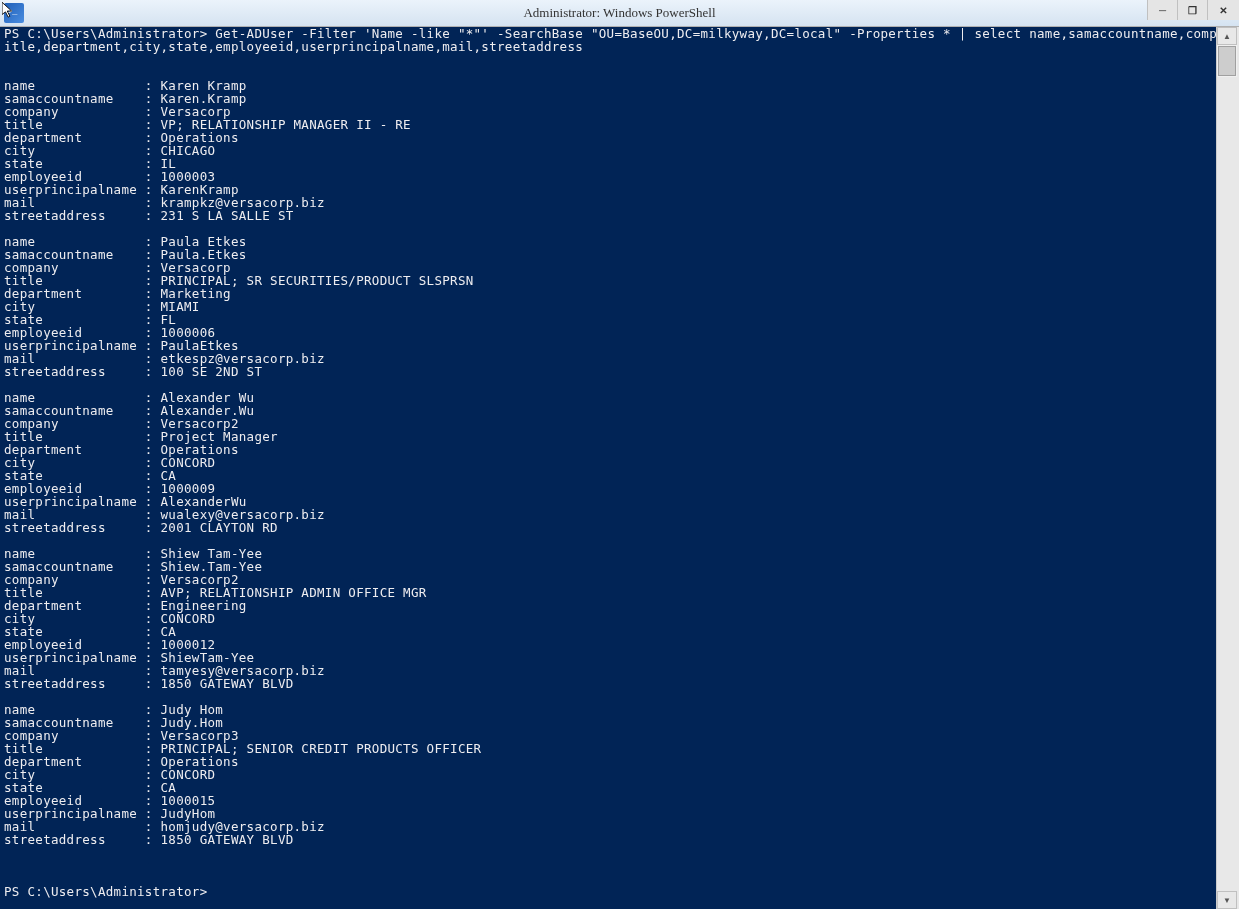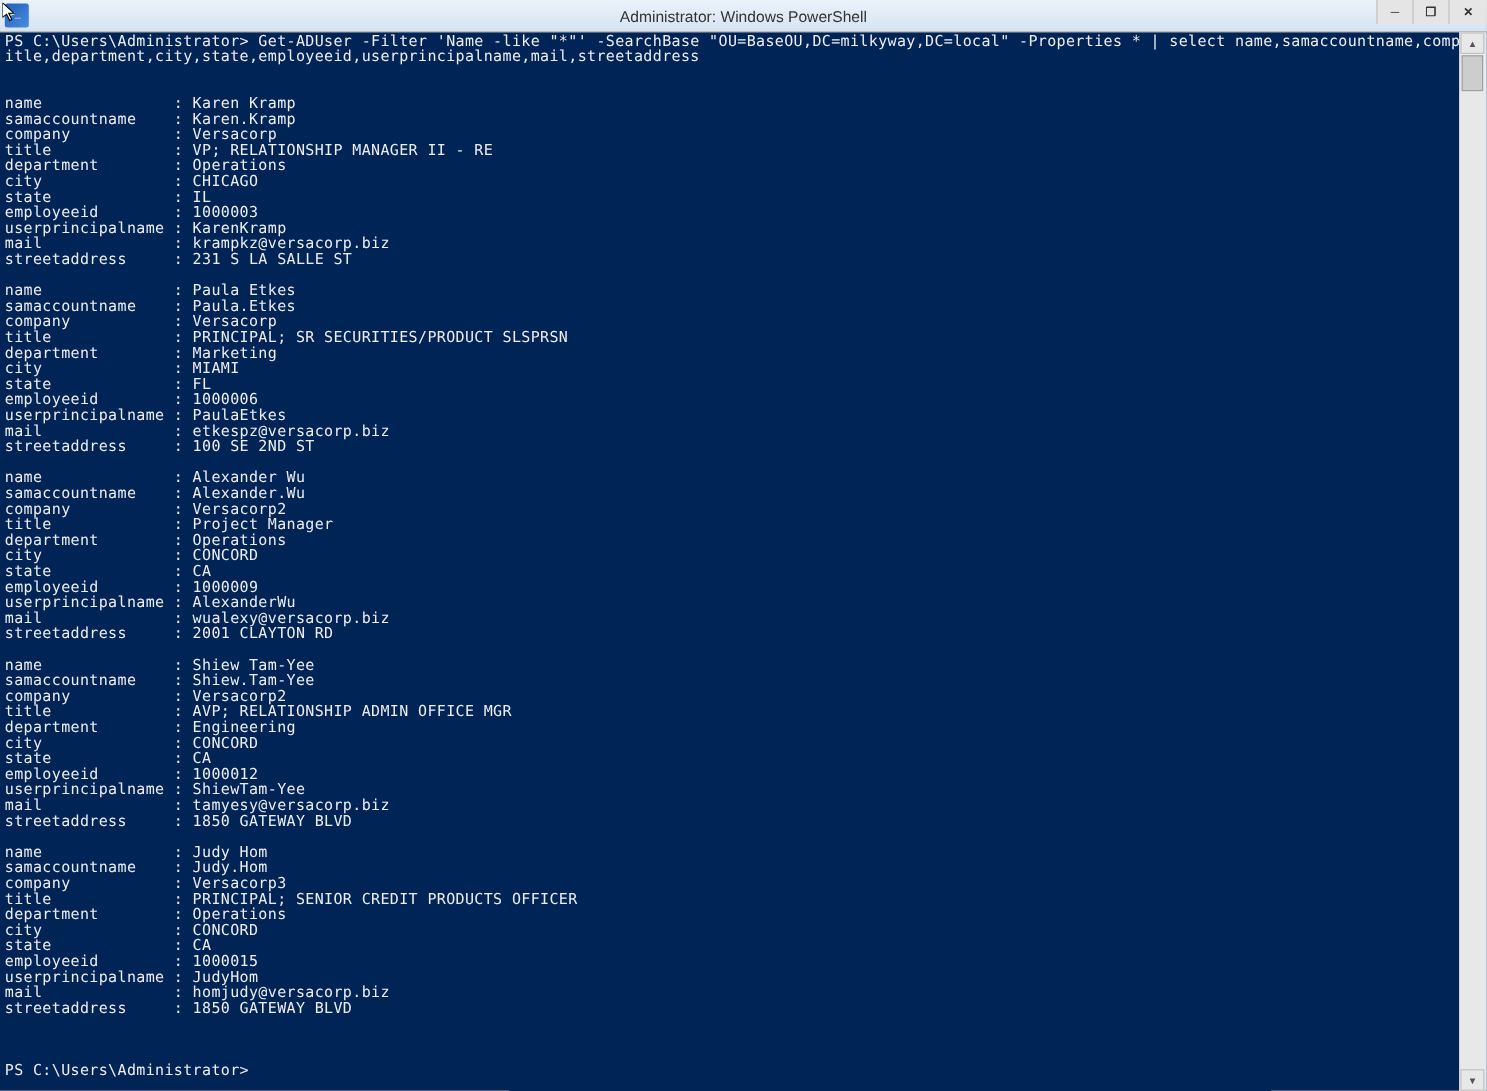--- a/index.html
+++ b/index.html
@@ -45,6 +45,7 @@
       transform: translateX(-50%);
       font-size: 13px;
       color: #333;
+      font-family: Liberation Serif, serif;
     }
     .window-controls {
       position: absolute;

